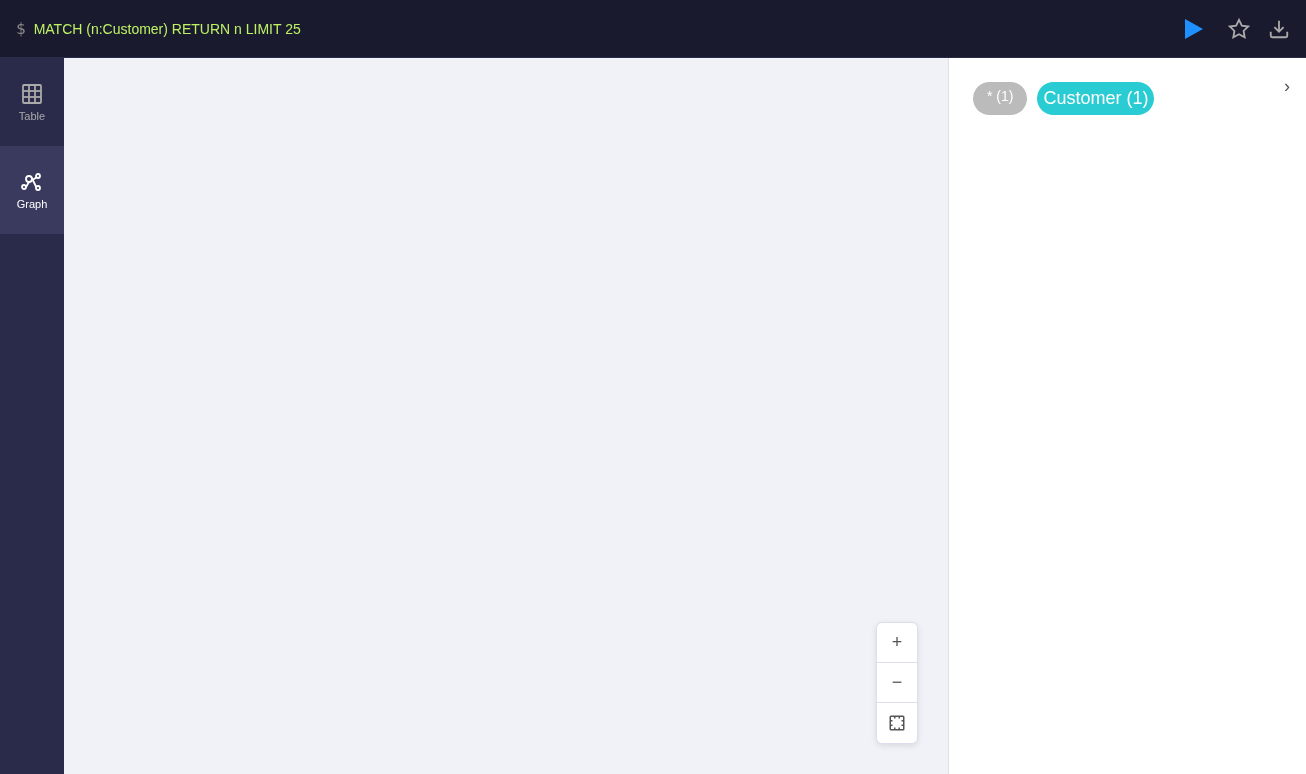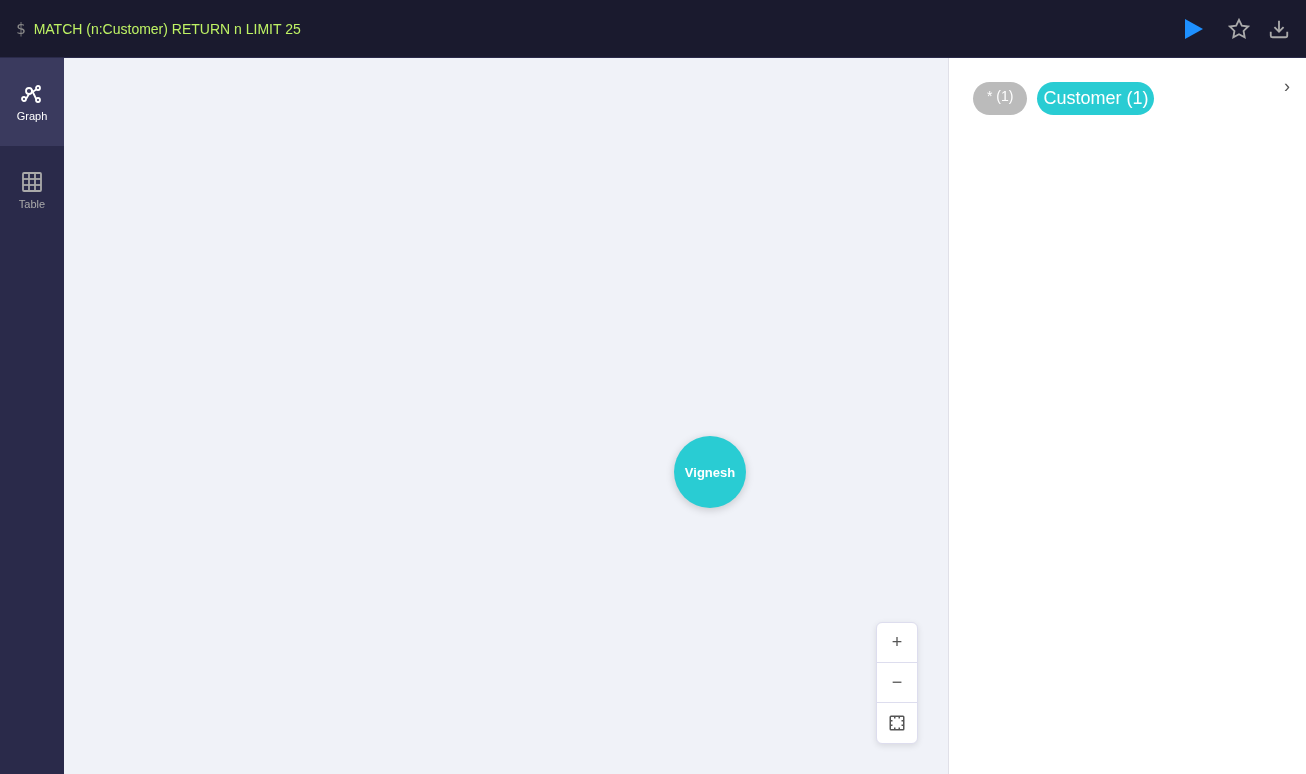--- a/index.html
+++ b/index.html
@@ -246,6 +246,17 @@
 <div id="main-layout">
 
   <div id="left-sidebar">
+
+    <button class="sidebar-item">
+      <svg viewBox="0 0 24 24" fill="none" stroke="currentColor" stroke-width="1.8">
+        <rect x="3" y="3" width="18" height="18" rx="1"></rect>
+        <line x1="3" y1="9" x2="21" y2="9"></line>
+        <line x1="3" y1="15" x2="21" y2="15"></line>
+        <line x1="9" y1="3" x2="9" y2="21"></line>
+        <line x1="15" y1="3" x2="15" y2="21"></line>
+      </svg>
+      <span class="sidebar-label">Table</span>
+    </button>
 
     <button class="sidebar-item active">
       <svg viewBox="0 0 24 24" fill="none" stroke="currentColor" stroke-width="1.8">
@@ -260,17 +271,6 @@
       <span class="sidebar-label">Graph</span>
     </button>
 
-    <button class="sidebar-item">
-      <svg viewBox="0 0 24 24" fill="none" stroke="currentColor" stroke-width="1.8">
-        <rect x="3" y="3" width="18" height="18" rx="1"></rect>
-        <line x1="3" y1="9" x2="21" y2="9"></line>
-        <line x1="3" y1="15" x2="21" y2="15"></line>
-        <line x1="9" y1="3" x2="9" y2="21"></line>
-        <line x1="15" y1="3" x2="15" y2="21"></line>
-      </svg>
-      <span class="sidebar-label">Table</span>
-    </button>
-
 
 
   </div>

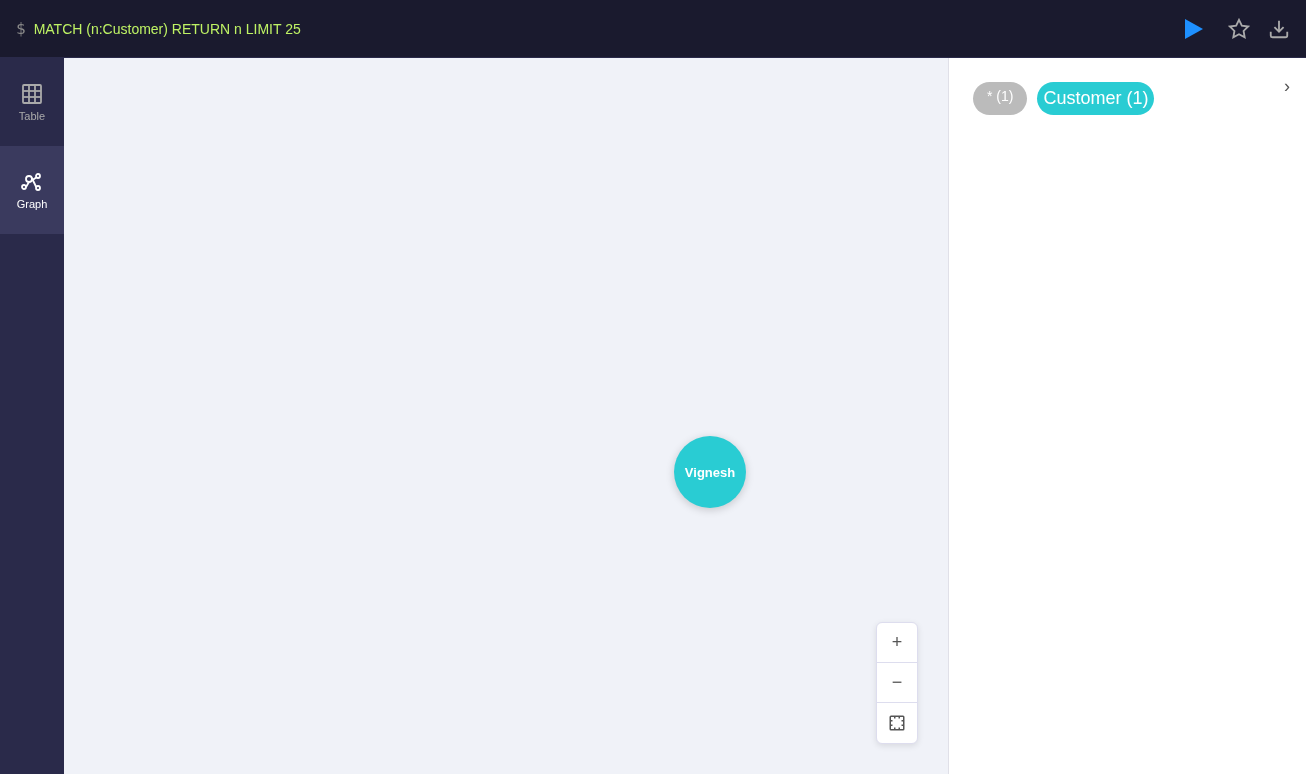--- a/index.html
+++ b/index.html
@@ -277,9 +277,6 @@
 
   <div id="graph-area">
 
-    <div class="graph-node">
-      <span>Vignesh</span>
-    </div>
 
     <div id="zoom-controls">
       <button class="zoom-btn">+</button>

